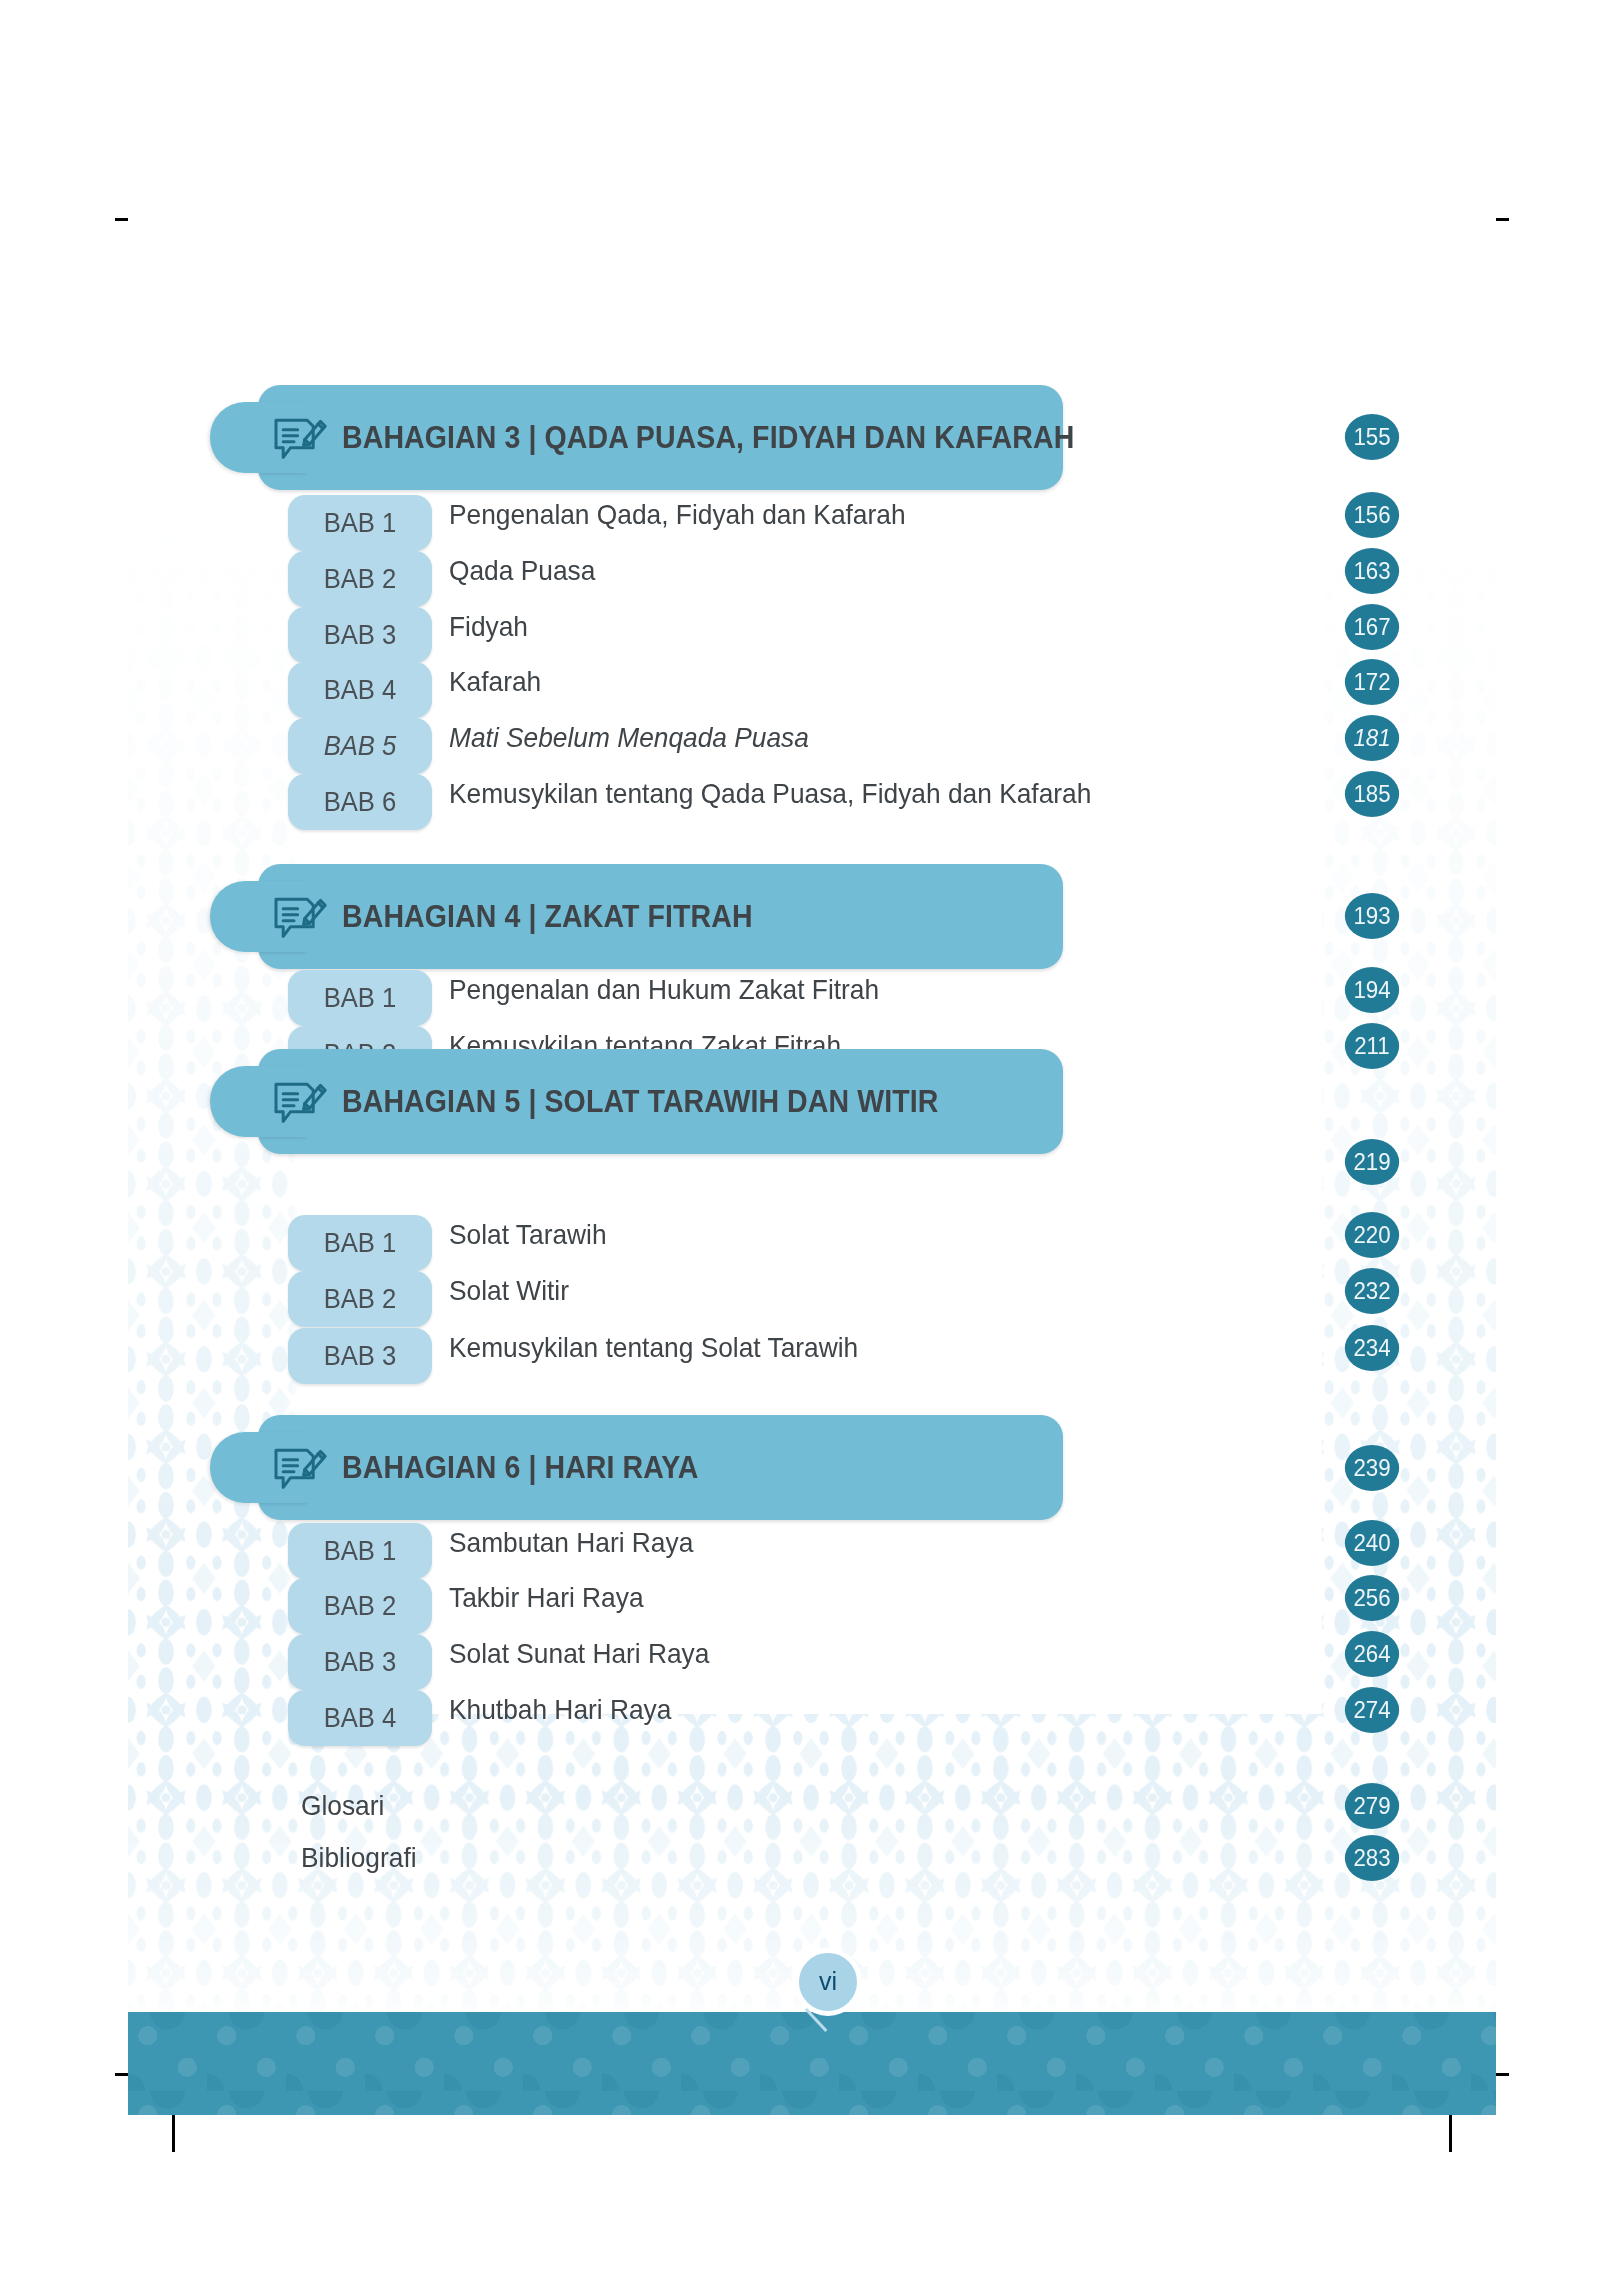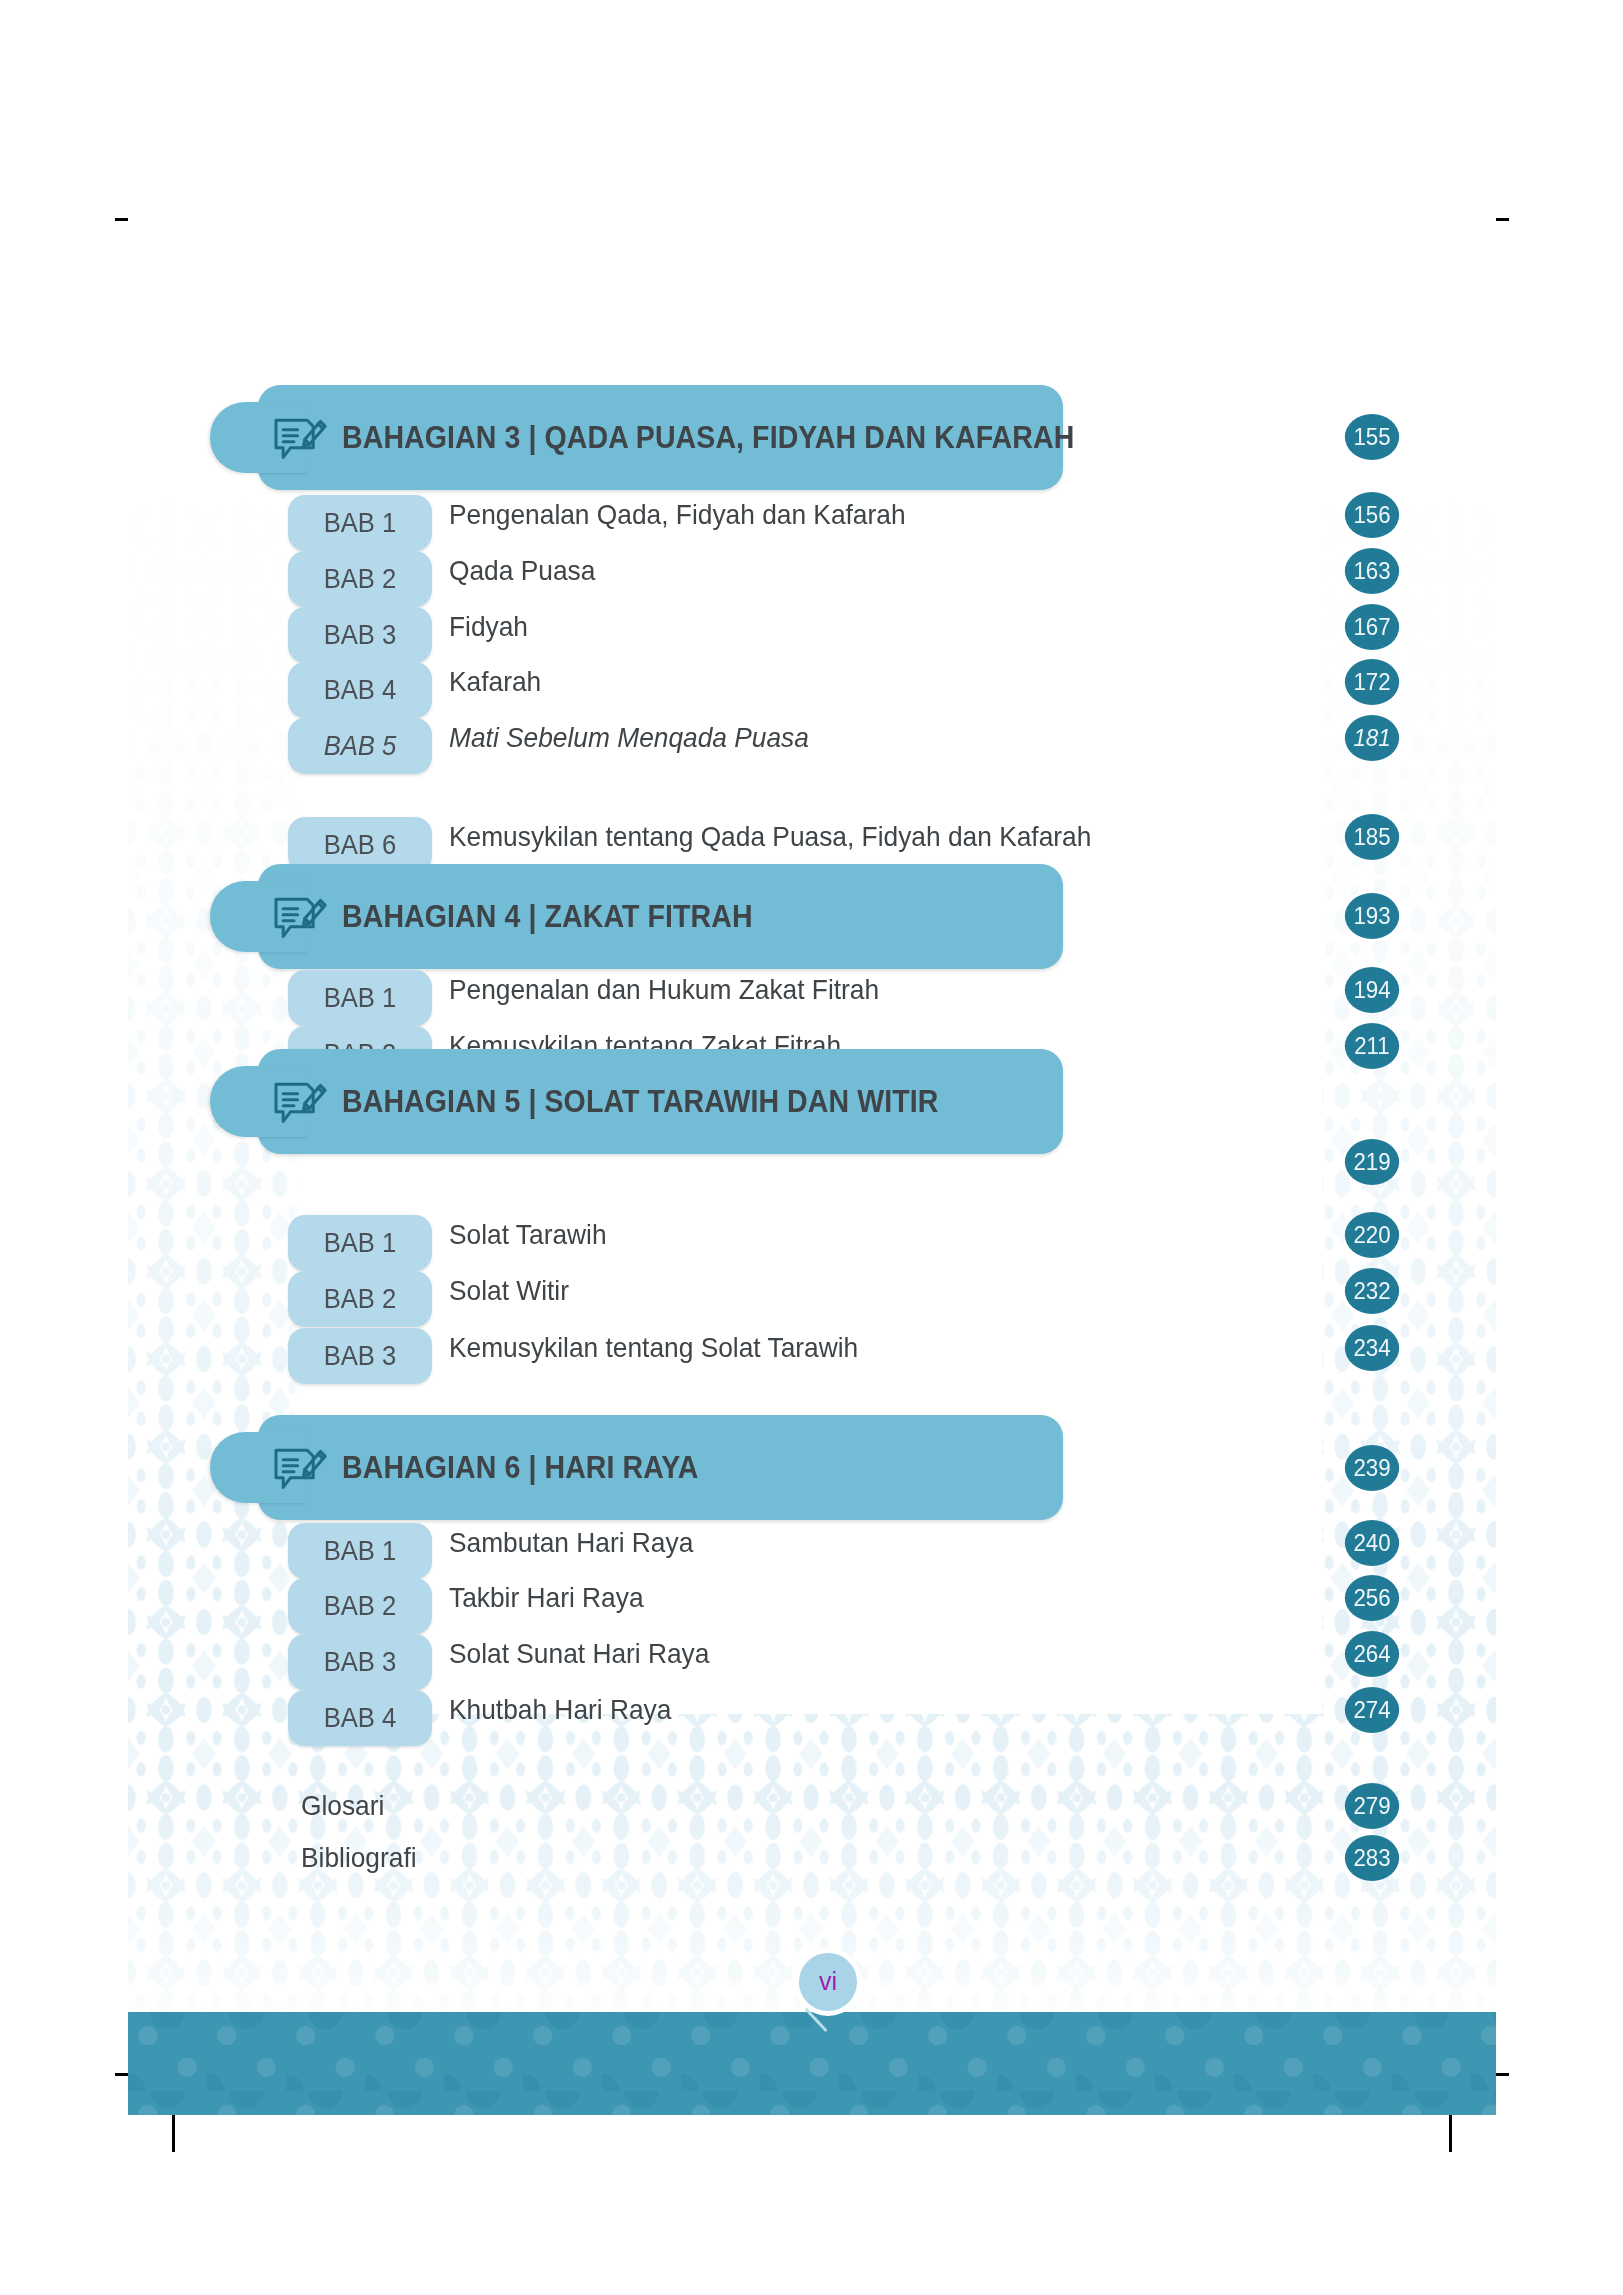--- a/index.html
+++ b/index.html
@@ -253,7 +253,7 @@
         <div class="rowttl">Mati Sebelum Menqada Puasa</div>
         <div class="badge" style="left:1216px;top:5.2px;">181</div>
       </div>
-      <div class="row" style="top:809px;">
+      <div class="row" style="top:766px;">
         <div class="pill">
             <span>BAB 6</span>
           </div>

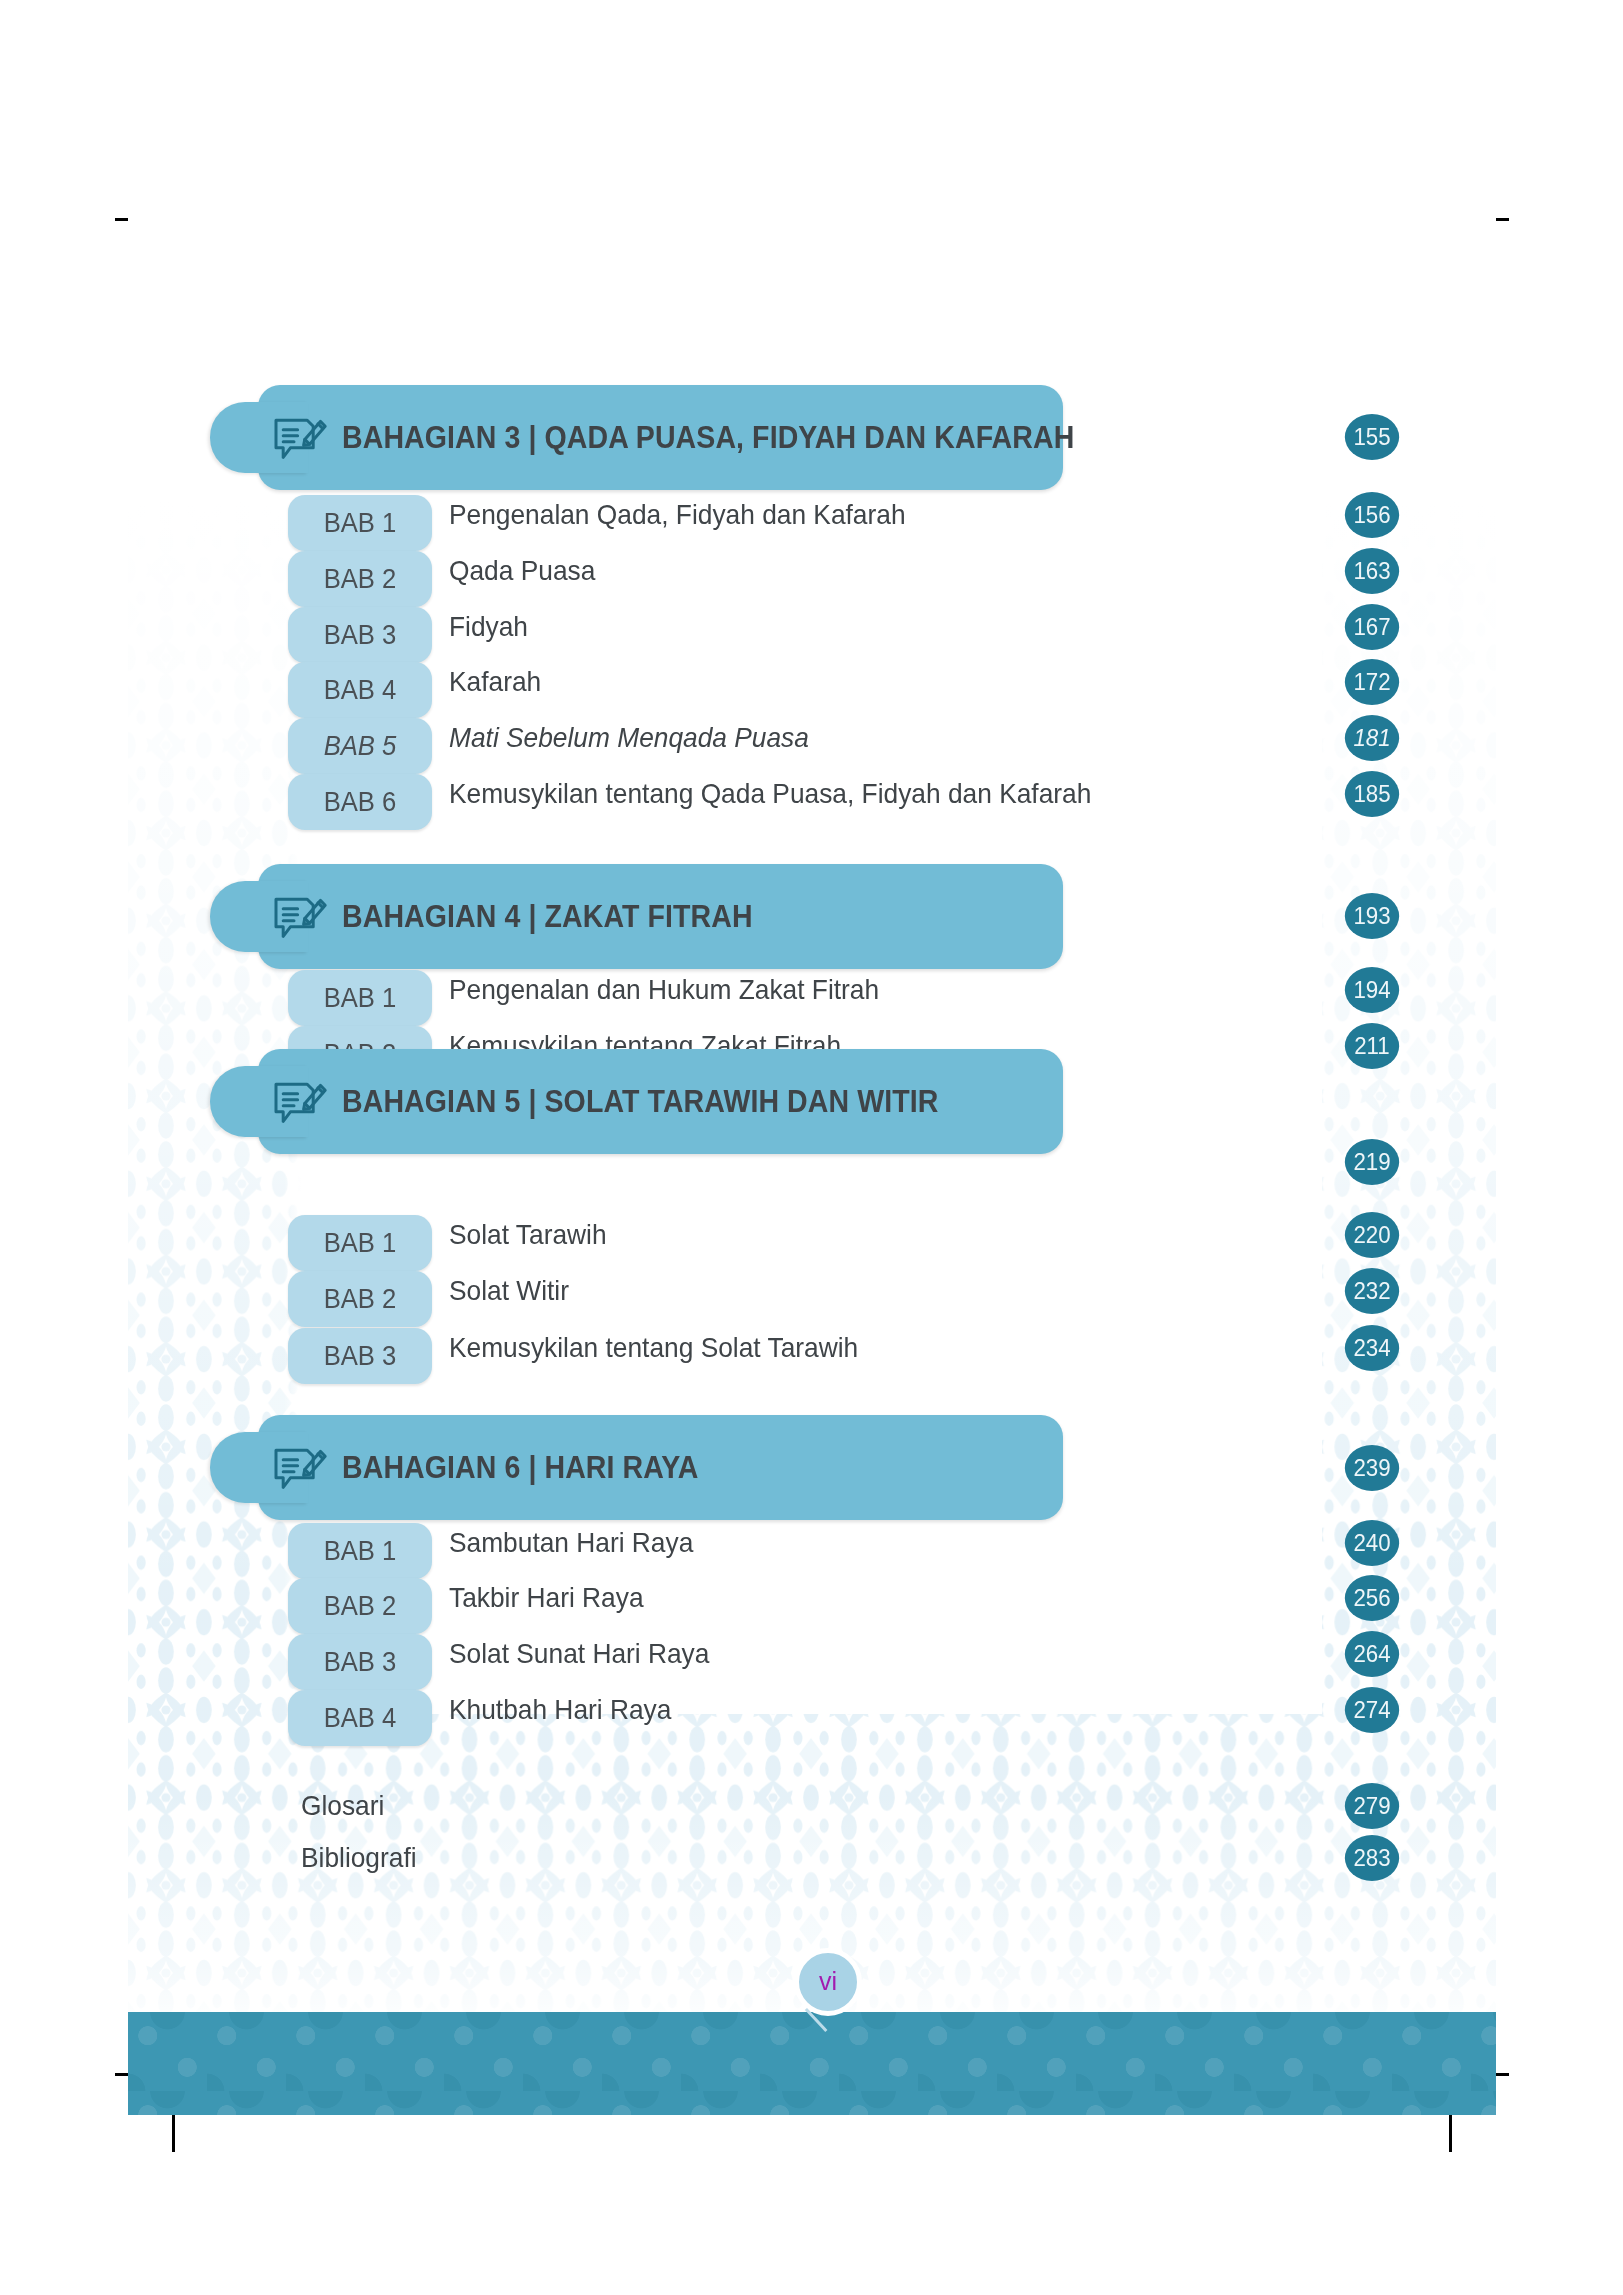--- a/index.html
+++ b/index.html
@@ -137,7 +137,7 @@
     position:absolute;left:666px;top:1948px;width:68px;height:68px;
     border-radius:50%;background:#a9d3e6;
     border:5.9px solid #ffffff;box-sizing:border-box;
-    text-align:center;line-height:56px;font-size:25px;color:#a21caf;
+    text-align:center;line-height:56px;font-size:25px;color:#0c4a6e;
     z-index:9;
   }
   #folio .tail{

